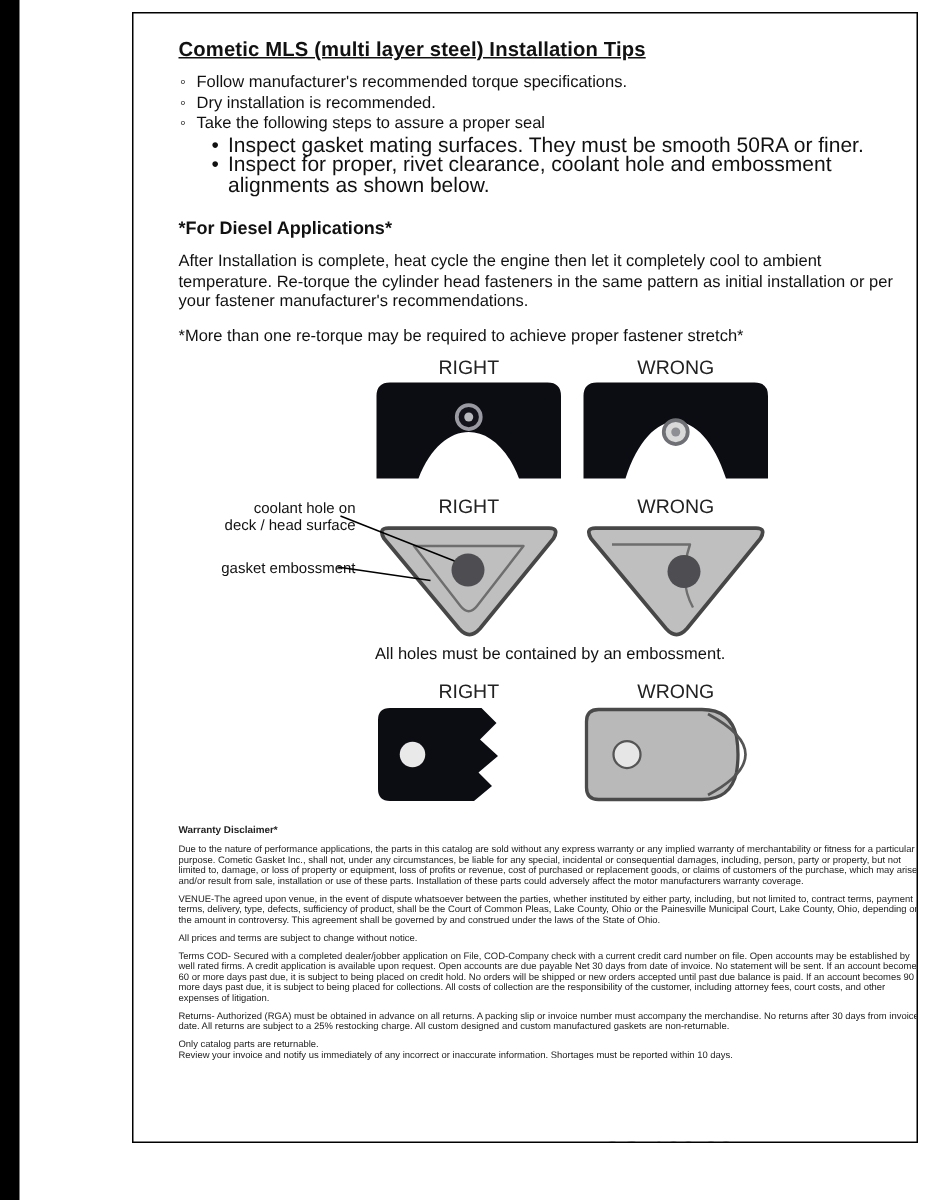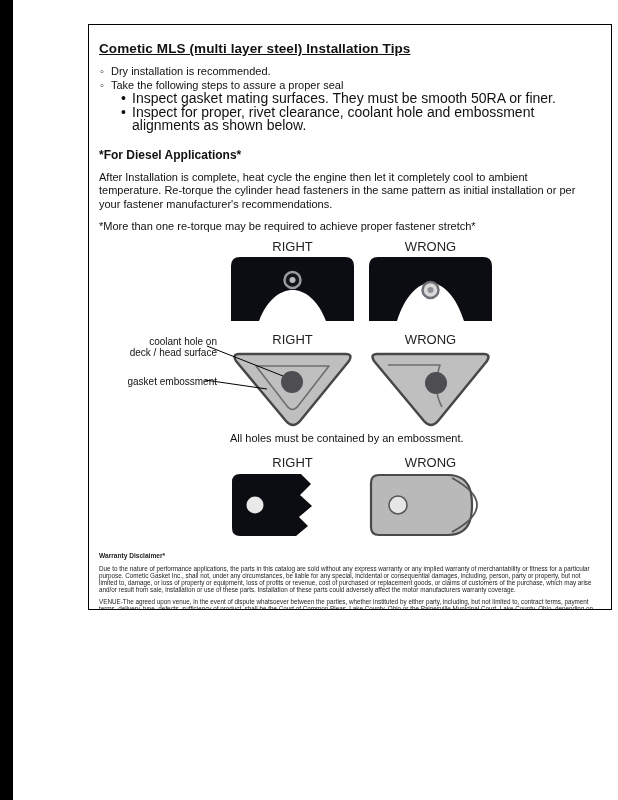--- a/index.html
+++ b/index.html
@@ -12,9 +12,9 @@
   .page { position:relative; width:618px; height:800px; background:#ffffff; overflow:hidden; }
   .spine { position:absolute; left:0; top:0; width:13px; height:800px; background:#000; }
   .sheet {
-    position:absolute; left:88px; top:8px; width:524px; height:586px;
+    position:absolute; left:88px; top:8px; width:524px; height:754px;
     border:1px solid #000; background:#fff;
-    padding:16px 10px 0 10px; overflow:hidden;margin-top:16px;
+    padding:16px 10px 0 30px; overflow:hidden;
   }
   .title {
     font-size:13.5px; font-weight:bold; text-decoration:underline;

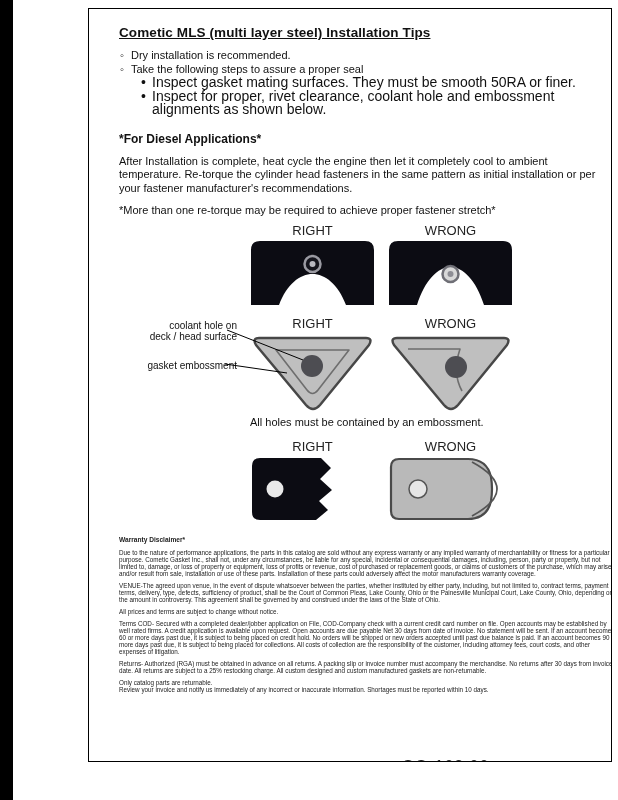--- a/index.html
+++ b/index.html
@@ -65,6 +65,7 @@
     <div class="title">Cometic MLS (multi layer steel) Installation Tips</div>
 
     <ul class="tips">
+      <li>Follow manufacturer's recommended torque specifications.</li>
       <li>Dry installation is recommended.</li>
       <li>Take the following steps to assure a proper seal</li>
     </ul>

